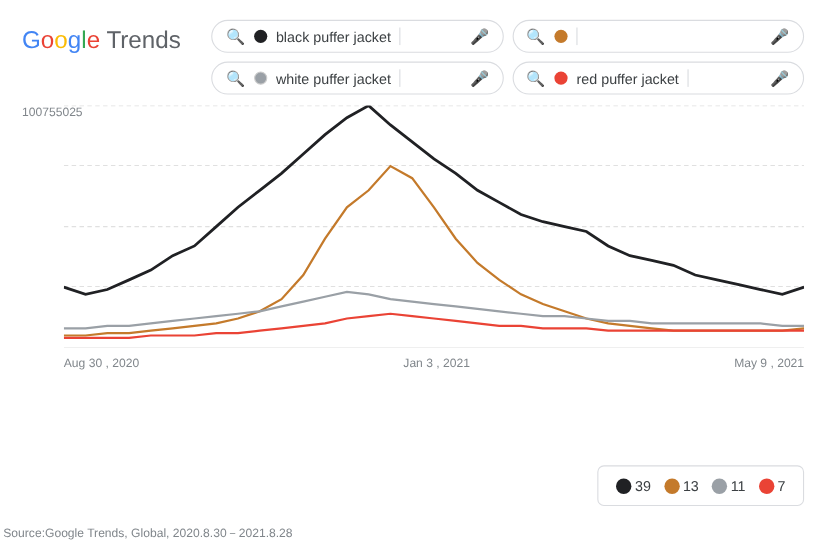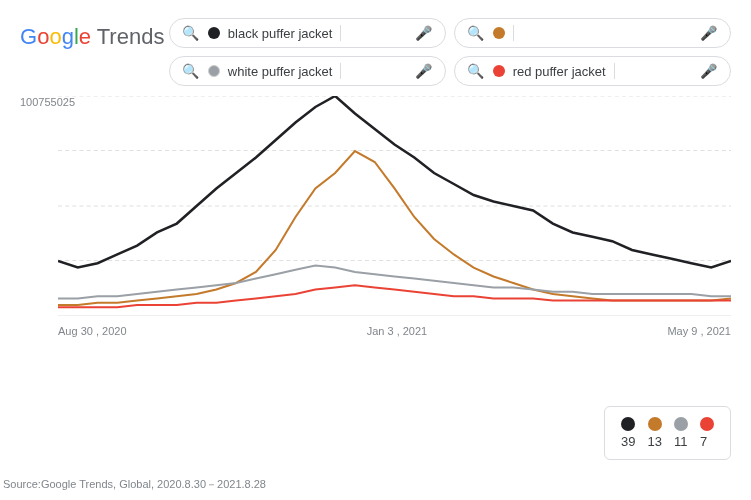--- a/index.html
+++ b/index.html
@@ -15,7 +15,7 @@
       display: flex;
       align-items: flex-start;
       padding: 18px 20px 0 20px;
-      gap: 5px;
+      gap: 28px;
     }
     .logo {
       font-size: 22px;

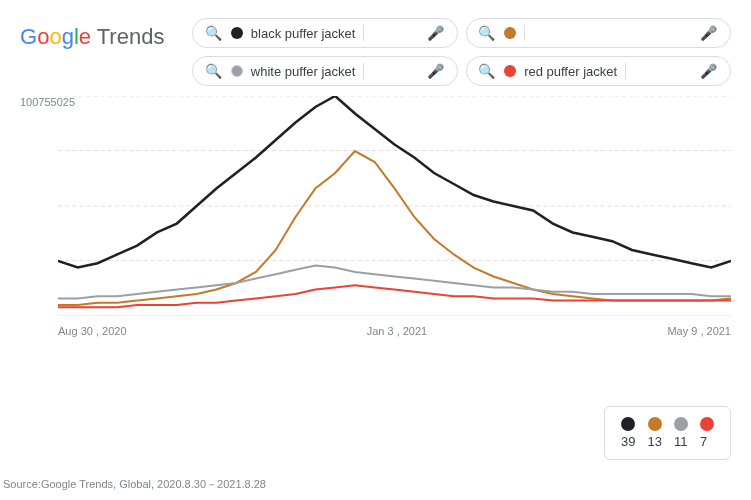--- a/index.html
+++ b/index.html
@@ -130,7 +130,8 @@
     }
     .legend-item {
       display: flex;
-      flex-direction: column;
+      flex-direction: row;
+      align-items: center;
       gap: 3px;
     }
     .legend-dot {

